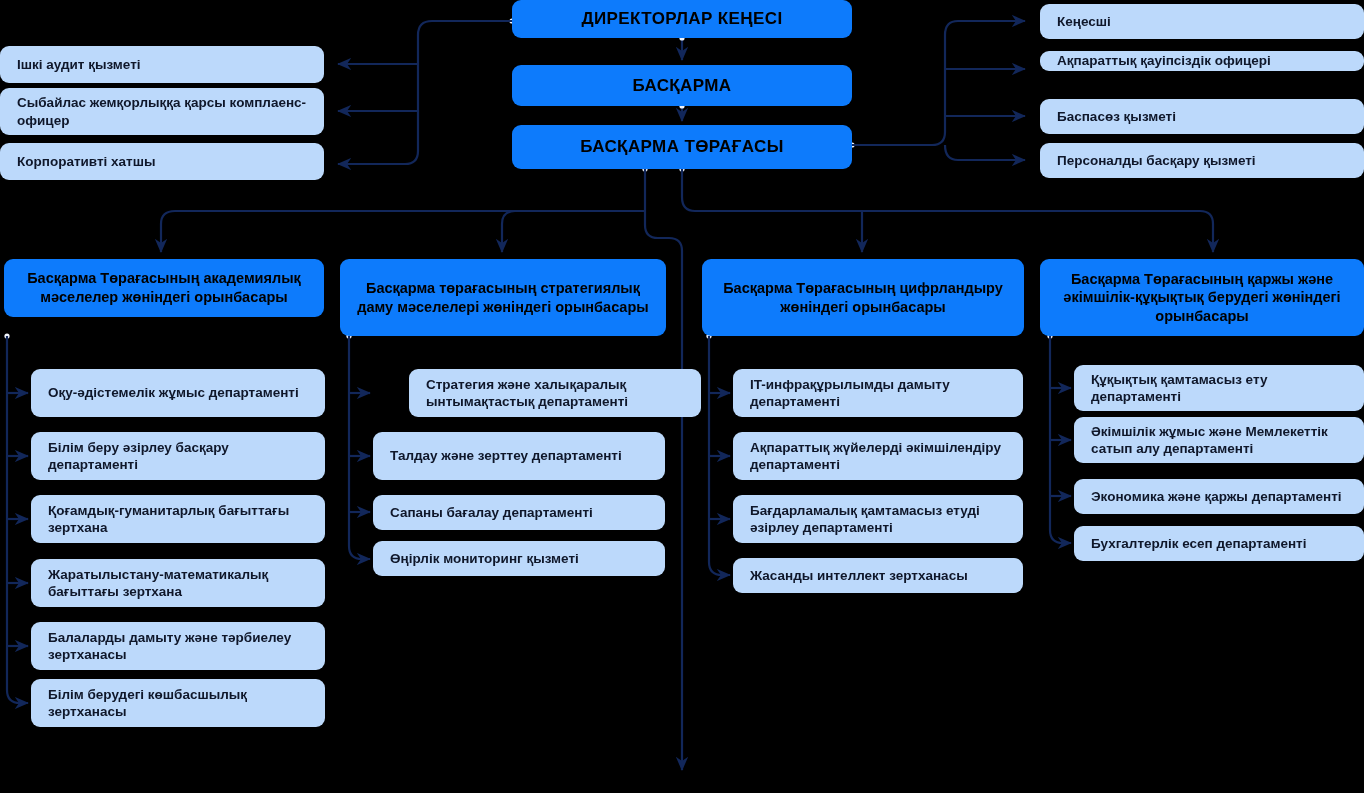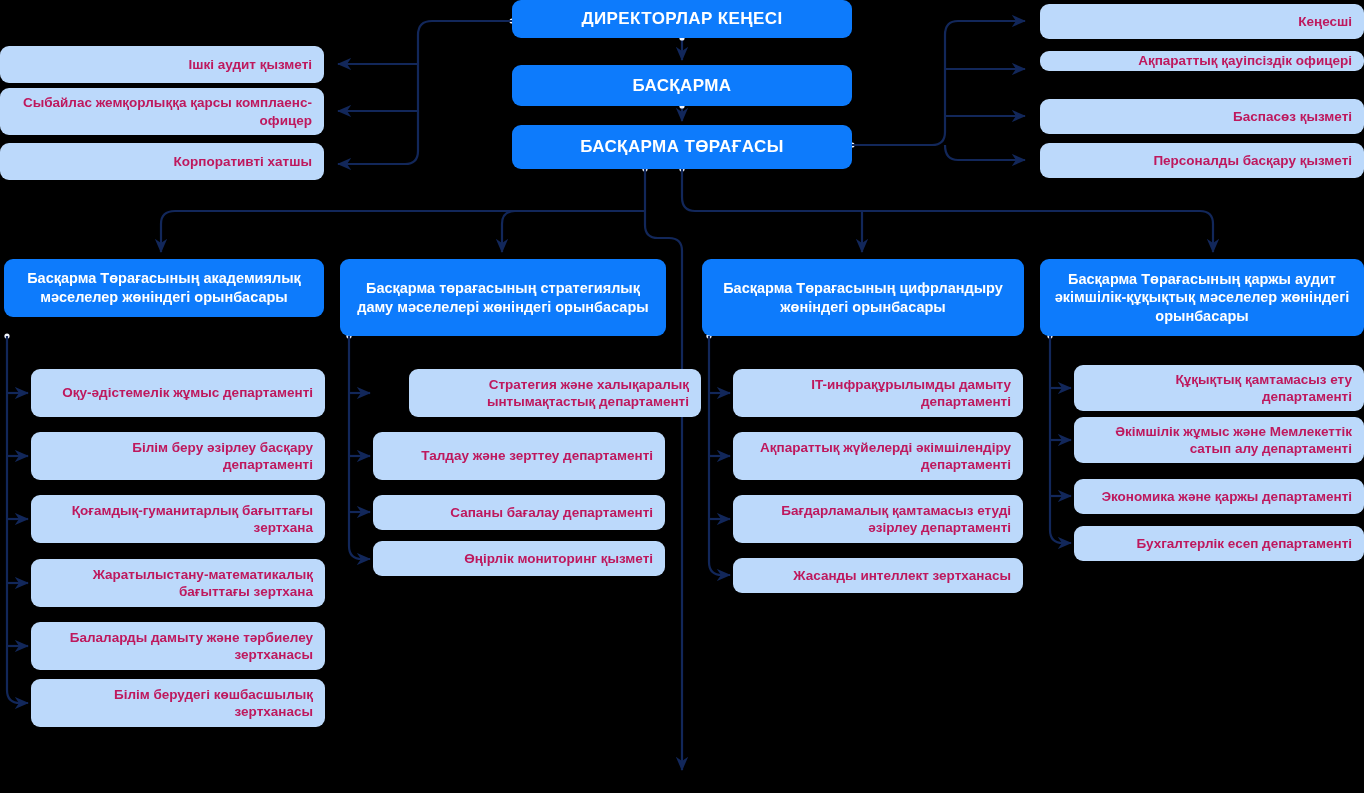--- a/index.html
+++ b/index.html
@@ -18,7 +18,7 @@
   }
   
   .node.primary{
-    background:#0d7bfc;color:#ffffff;
+    background:#0d7bfc;color:#000000;
     justify-content:center;text-align:center;
     font-weight:700;
   }

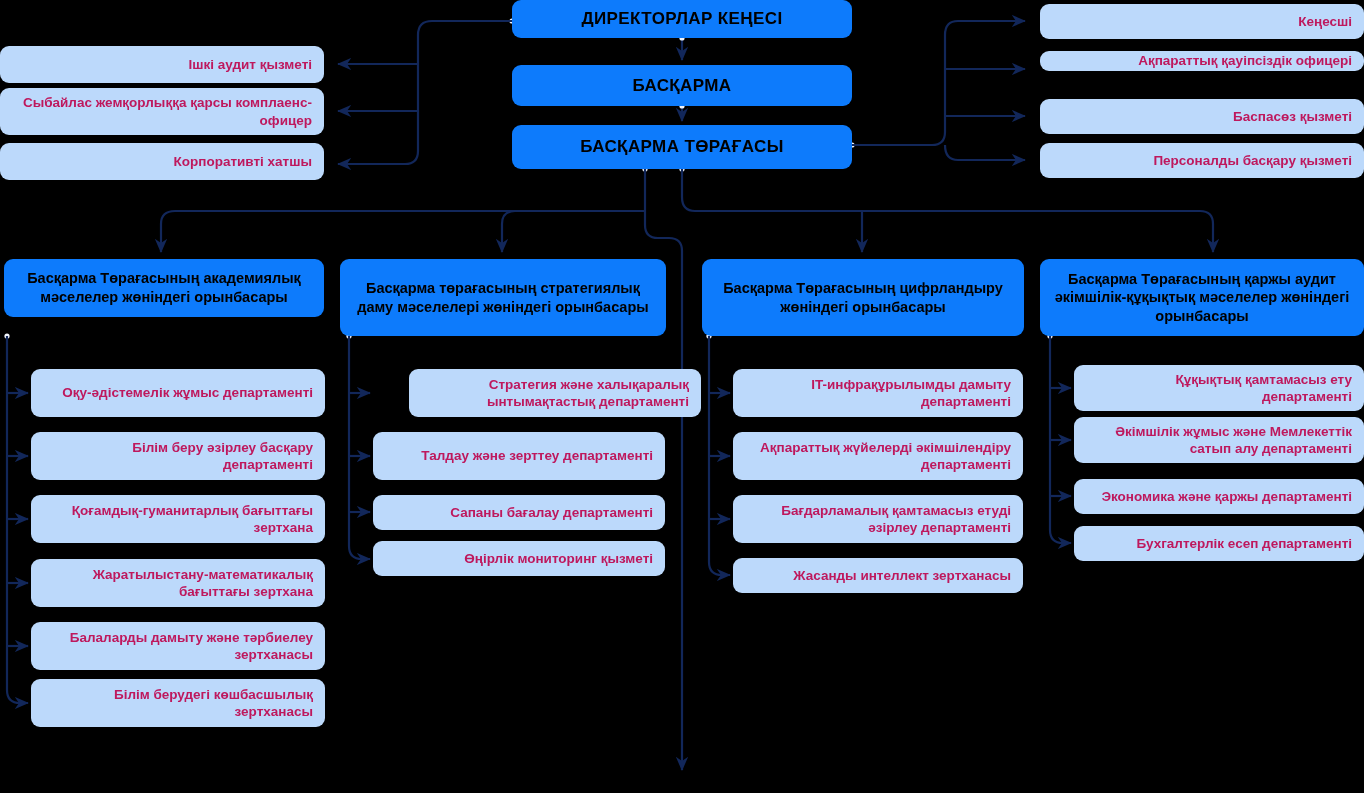--- a/index.html
+++ b/index.html
@@ -24,8 +24,8 @@
   }
   
   .node.secondary{
-    background:#bcd9fb;color:#be185d;
-    justify-content:flex-start;text-align:right;
+    background:#bcd9fb;color:#0f172a;
+    justify-content:flex-start;text-align:left;
     font-weight:700;
     padding-left:17px;padding-right:12px;
   }

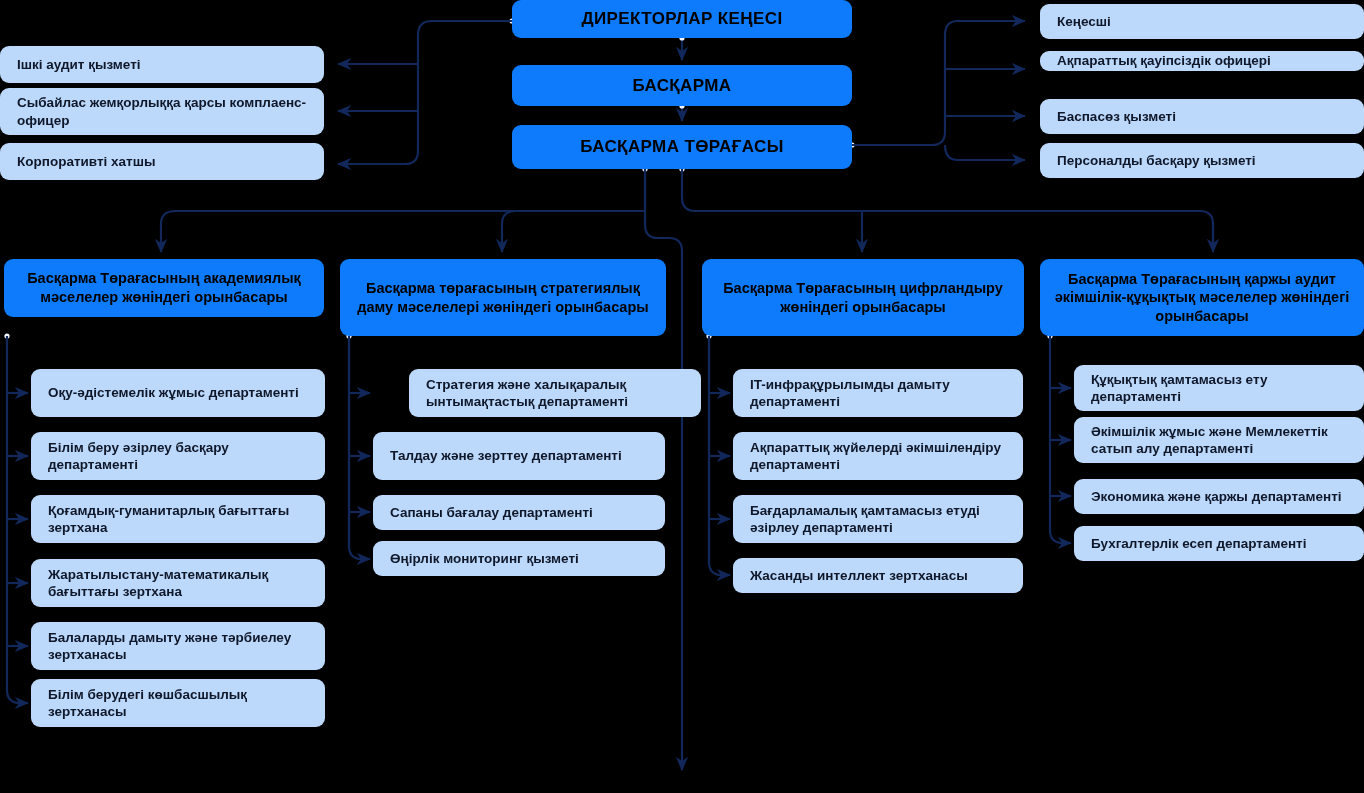--- a/index.html
+++ b/index.html
@@ -146,7 +146,7 @@
     <span class="label">Басқарма Төрағасының цифрландыру жөніндегі орынбасары</span>
   </div>
   <div class="node primary deputy" style="left:1040px;top:259px;width:324px;height:77px;">
-    <span class="label">Басқарма Төрағасының қаржы аудит әкімшілік-құқықтық мәселелер жөніндегі орынбасары</span>
+    <span class="label">Басқарма Төрағасының қаржы және әкімшілік-құқықтық берудегі жөніндегі орынбасары</span>
   </div>
 
   <div class="node secondary sec-md" style="left:31px;top:369px;width:294px;height:48px;">

